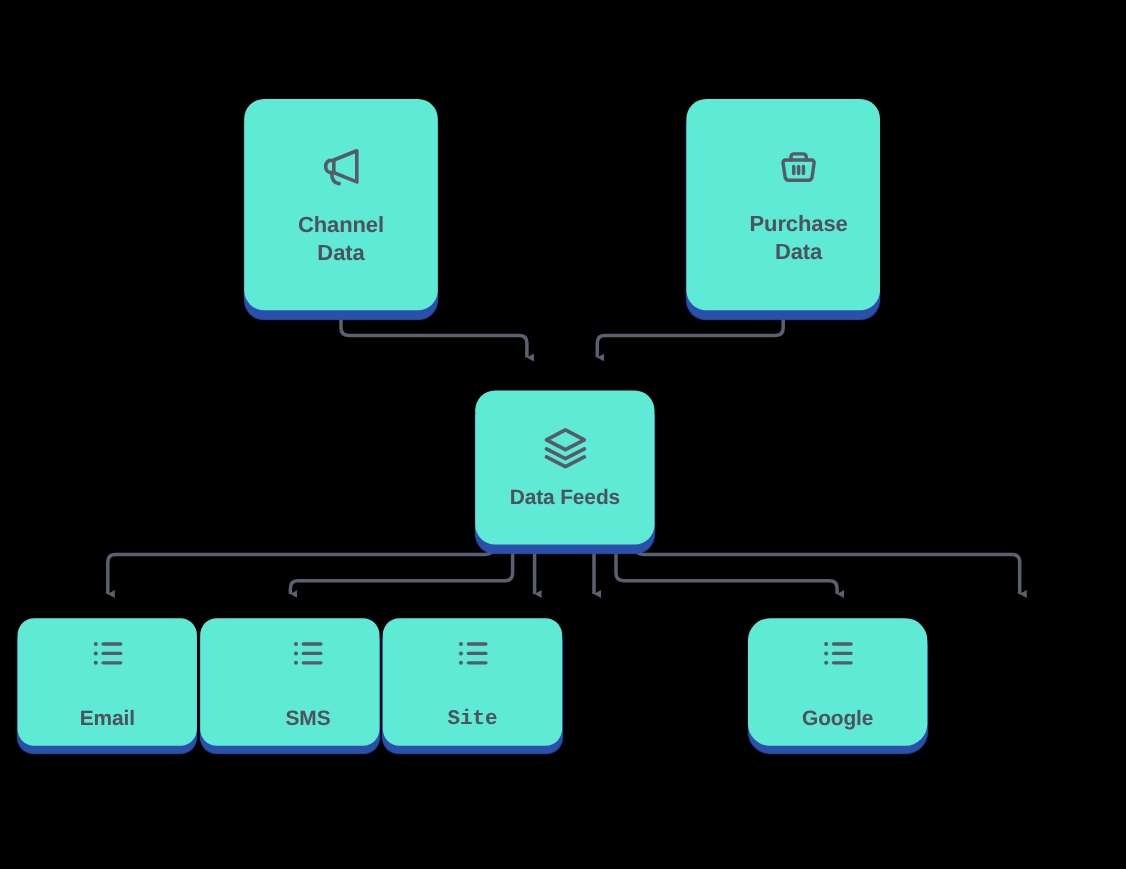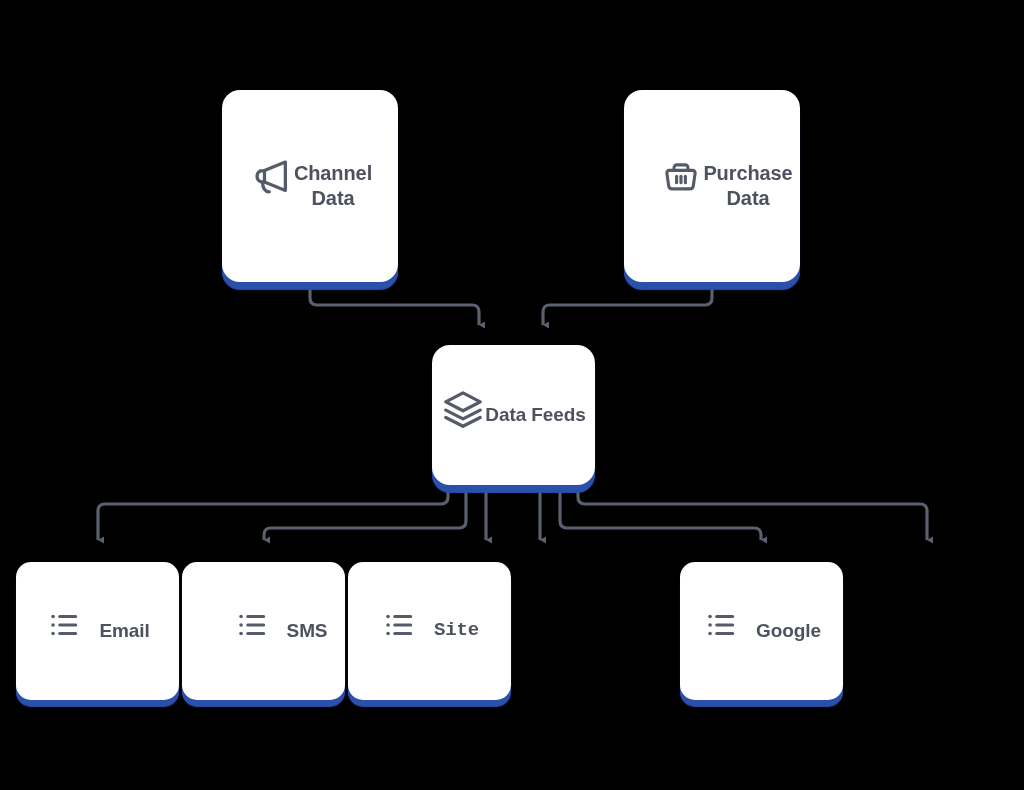--- a/index.html
+++ b/index.html
@@ -37,10 +37,11 @@
     position: absolute;
     z-index: 2;
     box-sizing: border-box;
-    background: #ffffff;
+    background: #5eead4;
     border-radius: 18px;
     box-shadow: 0 7px 0 0 #2b50ac, 0 8px 1px 0 #2b50ac;
     display: flex;
+    flex-direction: column;
     align-items: center;
     justify-content: center;
   }

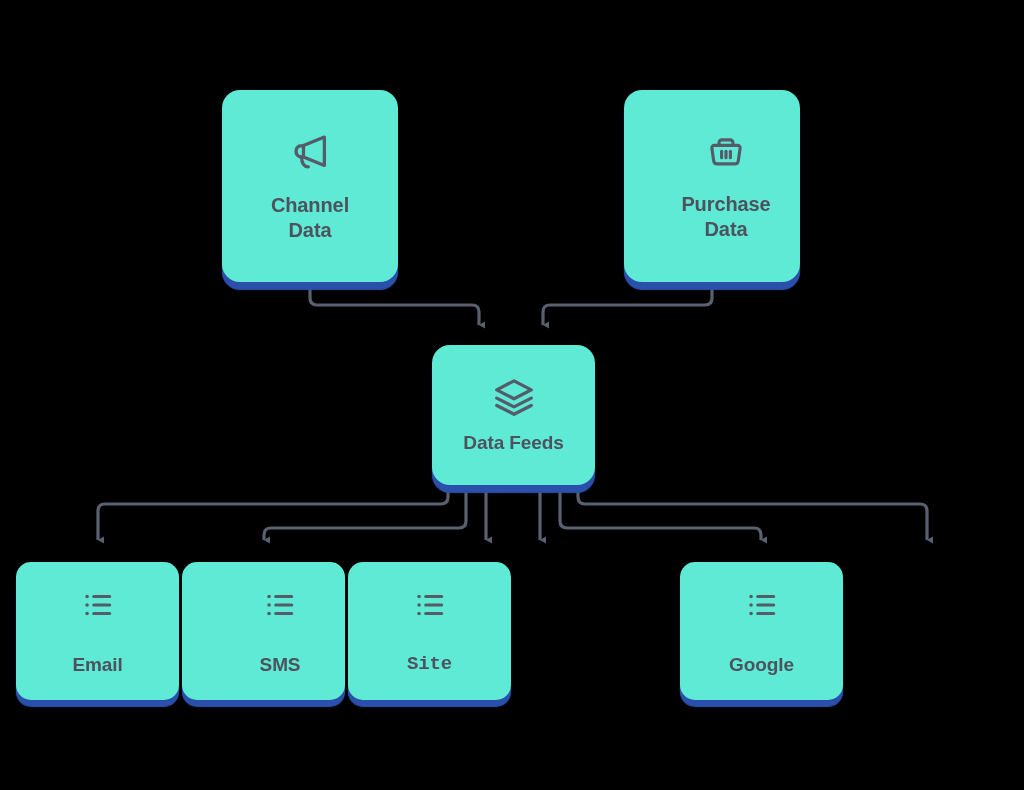--- a/index.html
+++ b/index.html
@@ -75,7 +75,7 @@
 
   
   #card-data-feeds {
-    left: 432px; top: 345px; width: 163px; height: 140px;
+    left: 432px; top: 355px; width: 163px; height: 140px;
   }
   #card-data-feeds .node-label { font-size: 19px; }
   #card-data-feeds .node-icon { margin-bottom: 12px; }

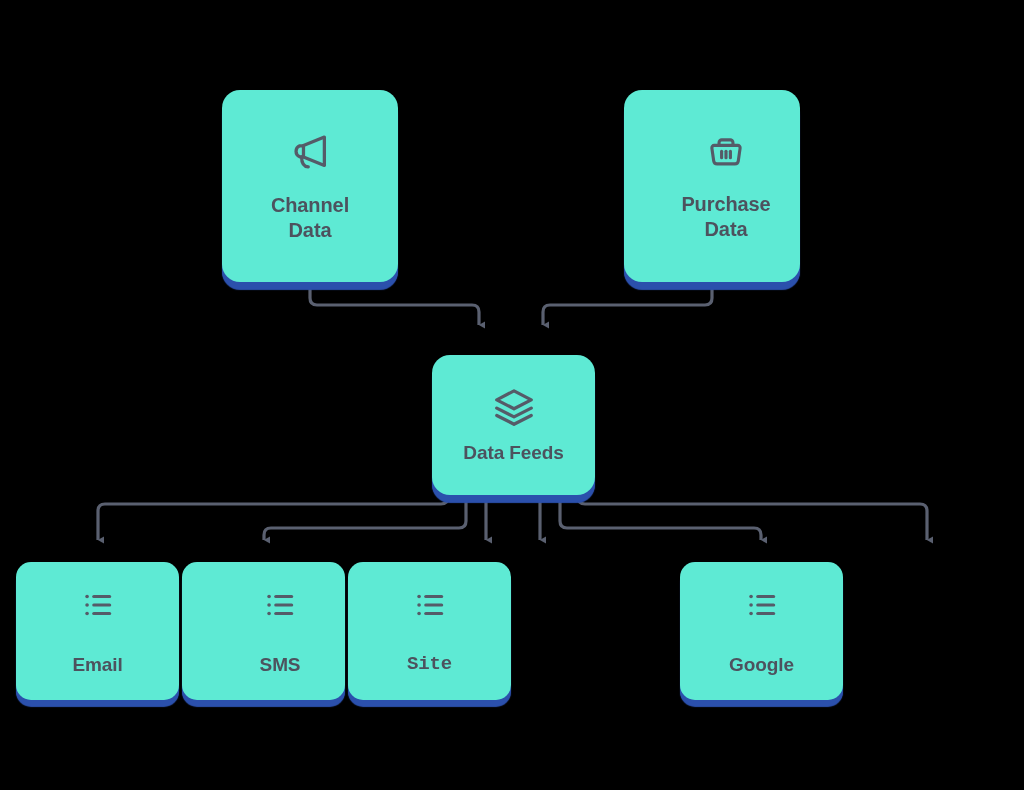--- a/index.html
+++ b/index.html
@@ -81,7 +81,7 @@
   #card-data-feeds .node-icon { margin-bottom: 12px; }
 
   
-  .bottom-card { top: 562px; height: 138px; gap: 16px; }
+  .bottom-card { top: 562px; height: 116px; gap: 16px; }
   .bottom-card .node-label { font-size: 19px; }
   .bottom-card .node-icon { margin-bottom: 13px; }
   #card-email      { left: 16px;  width: 163px; }

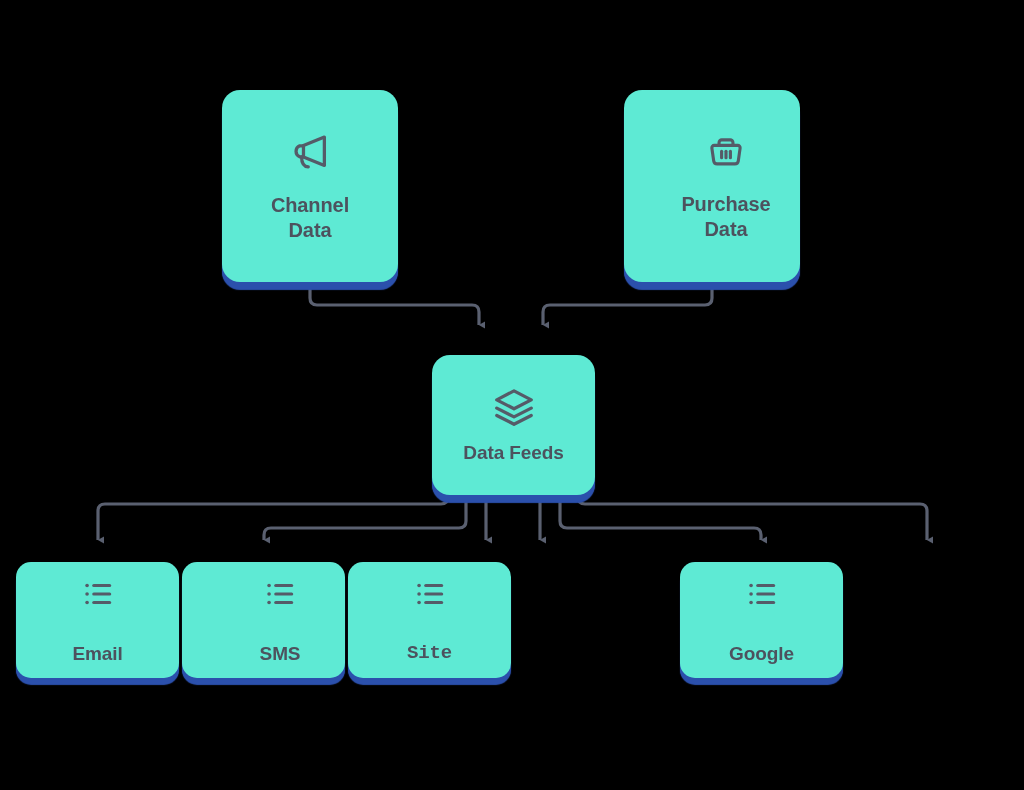--- a/index.html
+++ b/index.html
@@ -88,7 +88,7 @@
   #card-sms        { left: 182px; width: 163px; padding-left: 33px; }
   #card-site       { left: 348px; width: 163px; font-family: Liberation Mono, monospace; }
   #card-instagram  { left: 514px; width: 163px; }
-  #card-google     { left: 680px; width: 163px; }
+  #card-google     { left: 680px; width: 163px; border-radius: 20px; }
   #card-cdp        { left: 846px; width: 163px; }
 </style>
 </head>

